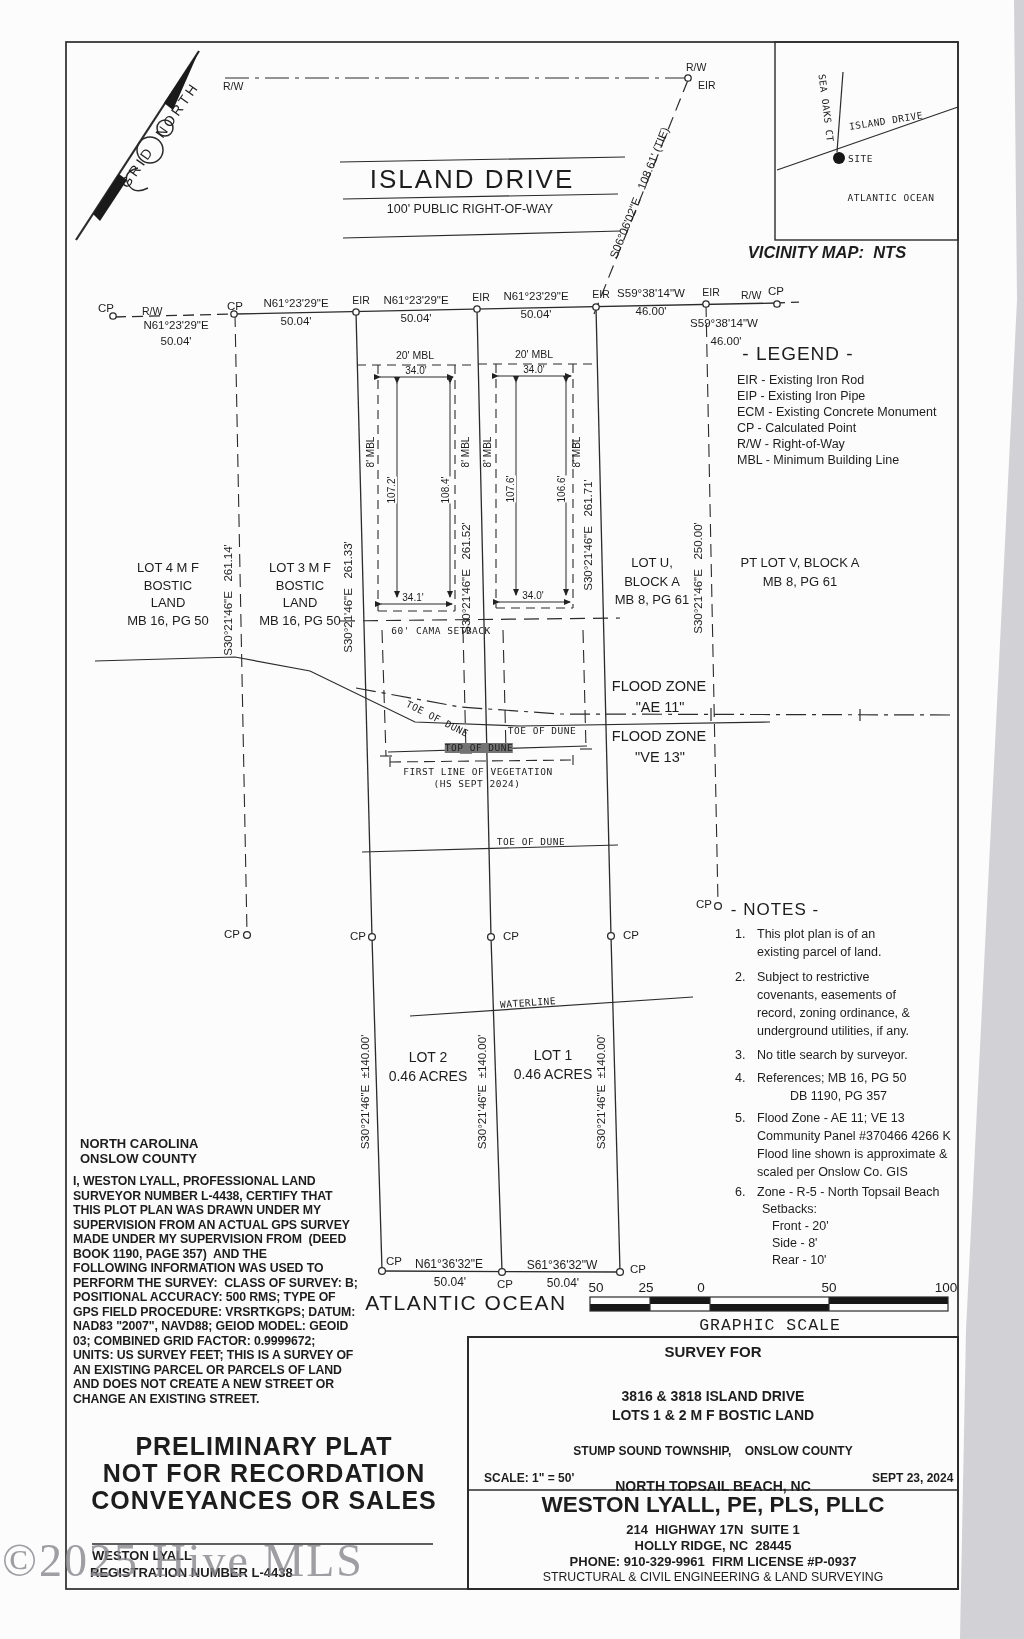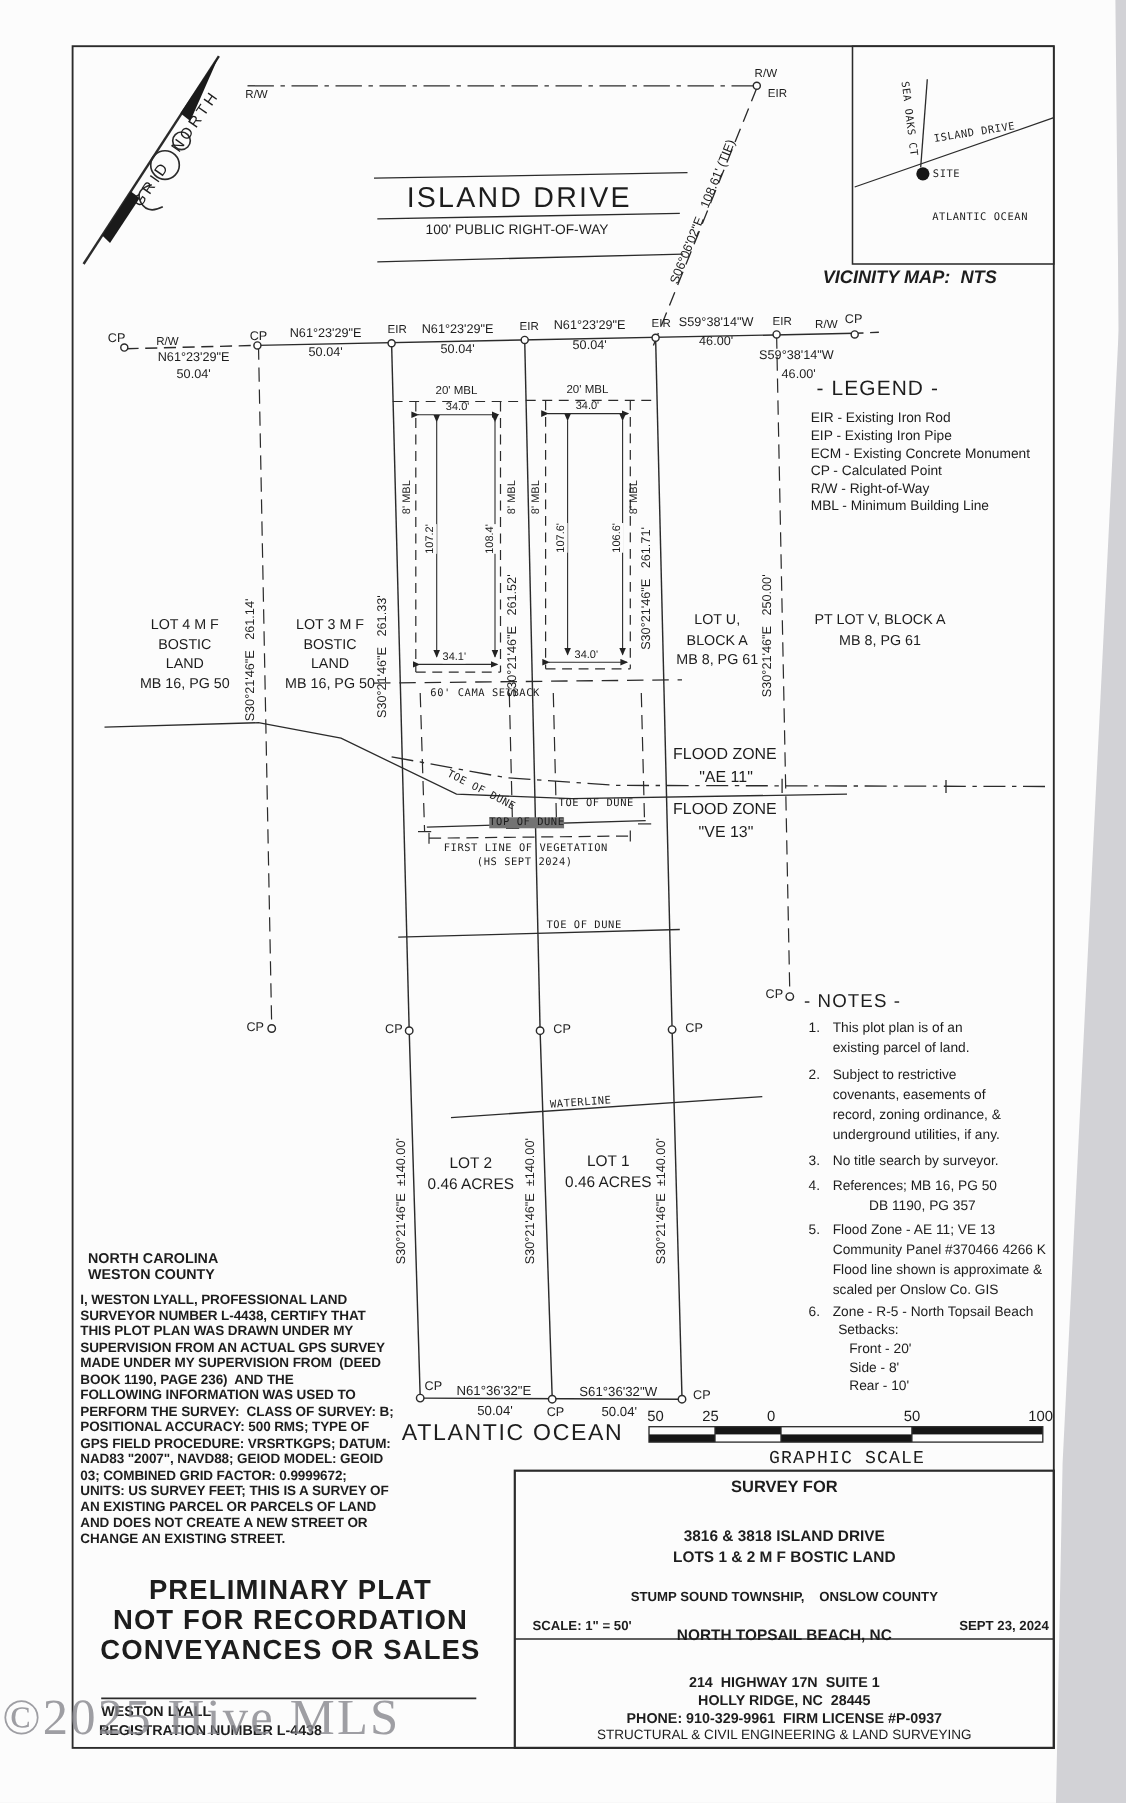--- a/index.html
+++ b/index.html
@@ -317,7 +317,7 @@
   <div class="t c" style="left:770px;top:1318px;font-family:Liberation Mono, monospace;font-size:16.5px;letter-spacing:1px;">GRAPHIC SCALE</div>
 
   <div class="t b" style="left:80px;top:1137px;font-size:13px;">NORTH CAROLINA</div>
-  <div class="t b" style="left:80px;top:1152px;font-size:13px;">WESTON COUNTY</div>
+  <div class="t b" style="left:80px;top:1152px;font-size:13px;">ONSLOW COUNTY</div>
   <div class="t cert" style="left:73px;top:1174px;">I, WESTON LYALL, PROFESSIONAL LAND</div>
   <div class="t cert" style="left:73px;top:1189px;">SURVEYOR NUMBER L-4438, CERTIFY THAT</div>
   <div class="t cert" style="left:73px;top:1203px;">THIS PLOT PLAN WAS DRAWN UNDER MY</div>

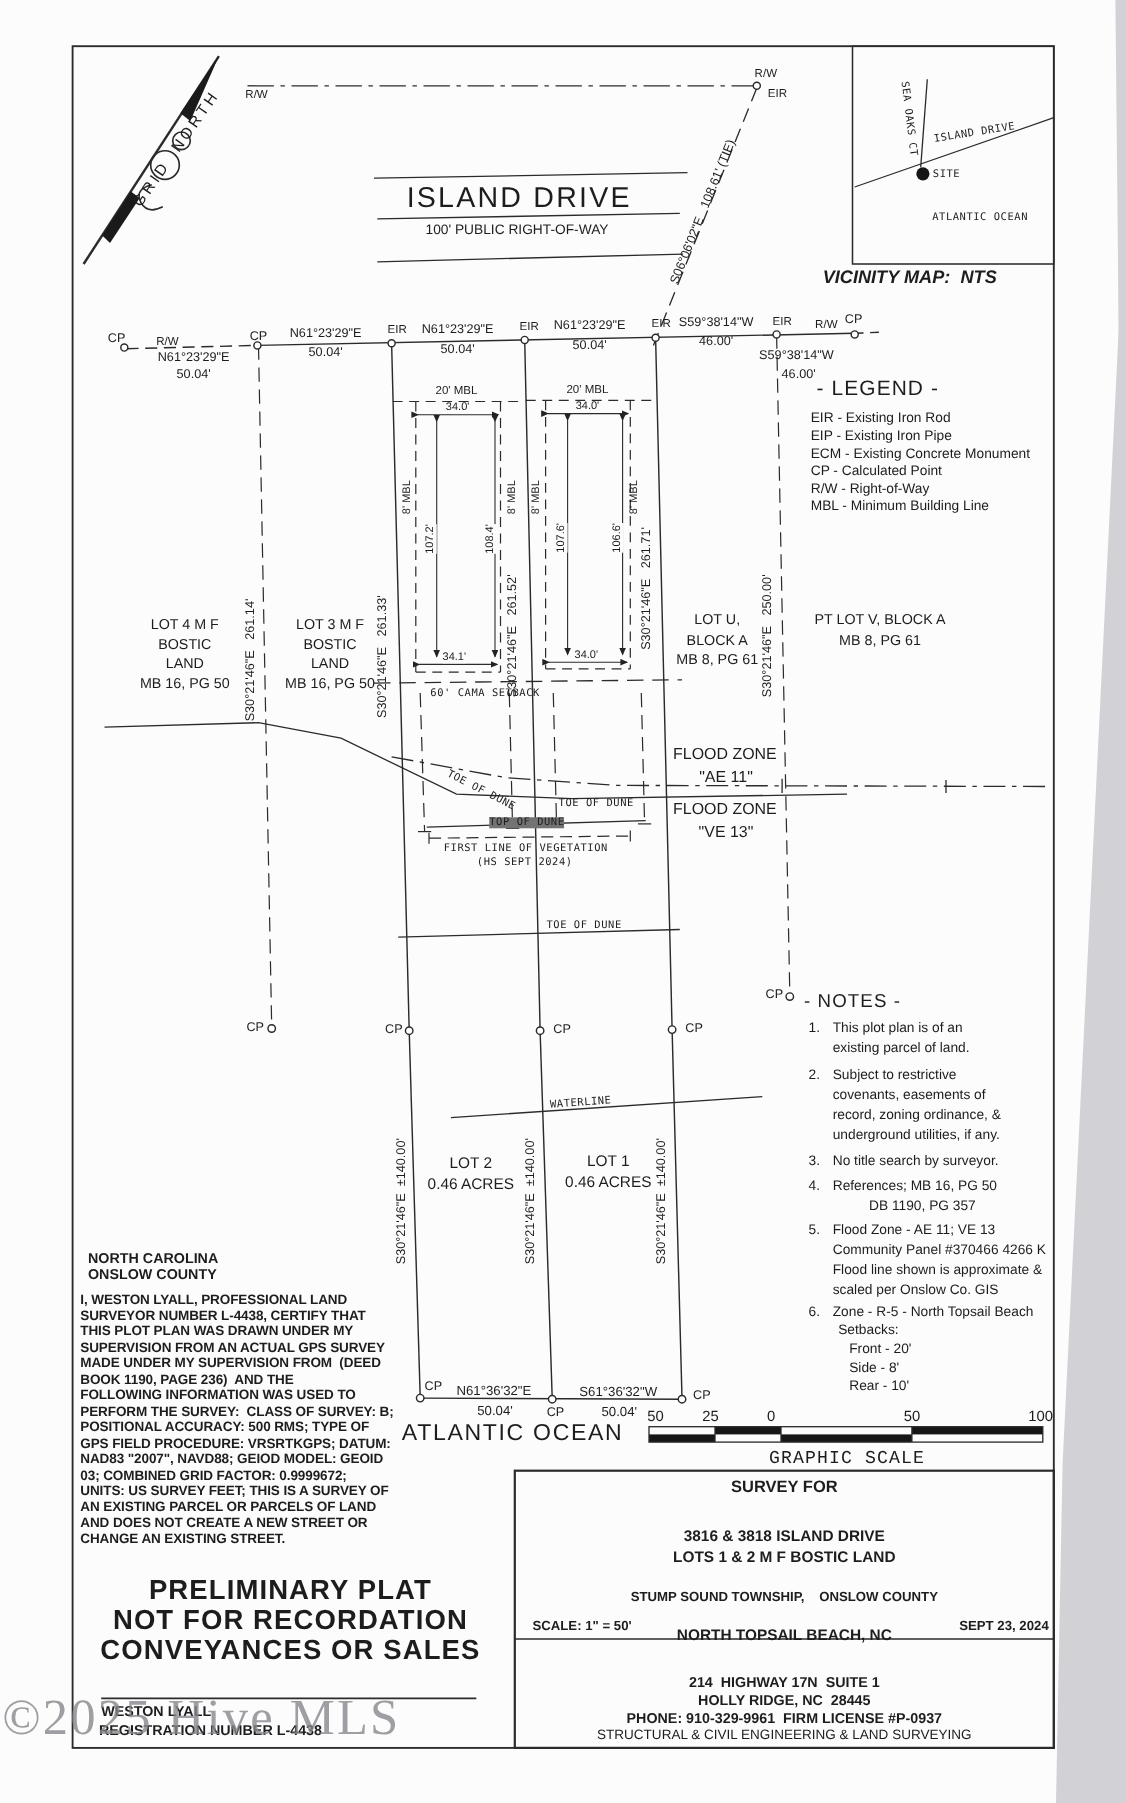--- a/index.html
+++ b/index.html
@@ -323,7 +323,7 @@
   <div class="t cert" style="left:73px;top:1203px;">THIS PLOT PLAN WAS DRAWN UNDER MY</div>
   <div class="t cert" style="left:73px;top:1218px;">SUPERVISION FROM AN ACTUAL GPS SURVEY</div>
   <div class="t cert" style="left:73px;top:1232px;">MADE UNDER MY SUPERVISION FROM  (DEED</div>
-  <div class="t cert" style="left:73px;top:1247px;">BOOK 1190, PAGE 236)  AND THE</div>
+  <div class="t cert" style="left:73px;top:1247px;">BOOK 1190, PAGE 357)  AND THE</div>
   <div class="t cert" style="left:73px;top:1261px;">FOLLOWING INFORMATION WAS USED TO</div>
   <div class="t cert" style="left:73px;top:1276px;">PERFORM THE SURVEY:  CLASS OF SURVEY: B;</div>
   <div class="t cert" style="left:73px;top:1290px;">POSITIONAL ACCURACY: 500 RMS; TYPE OF</div>

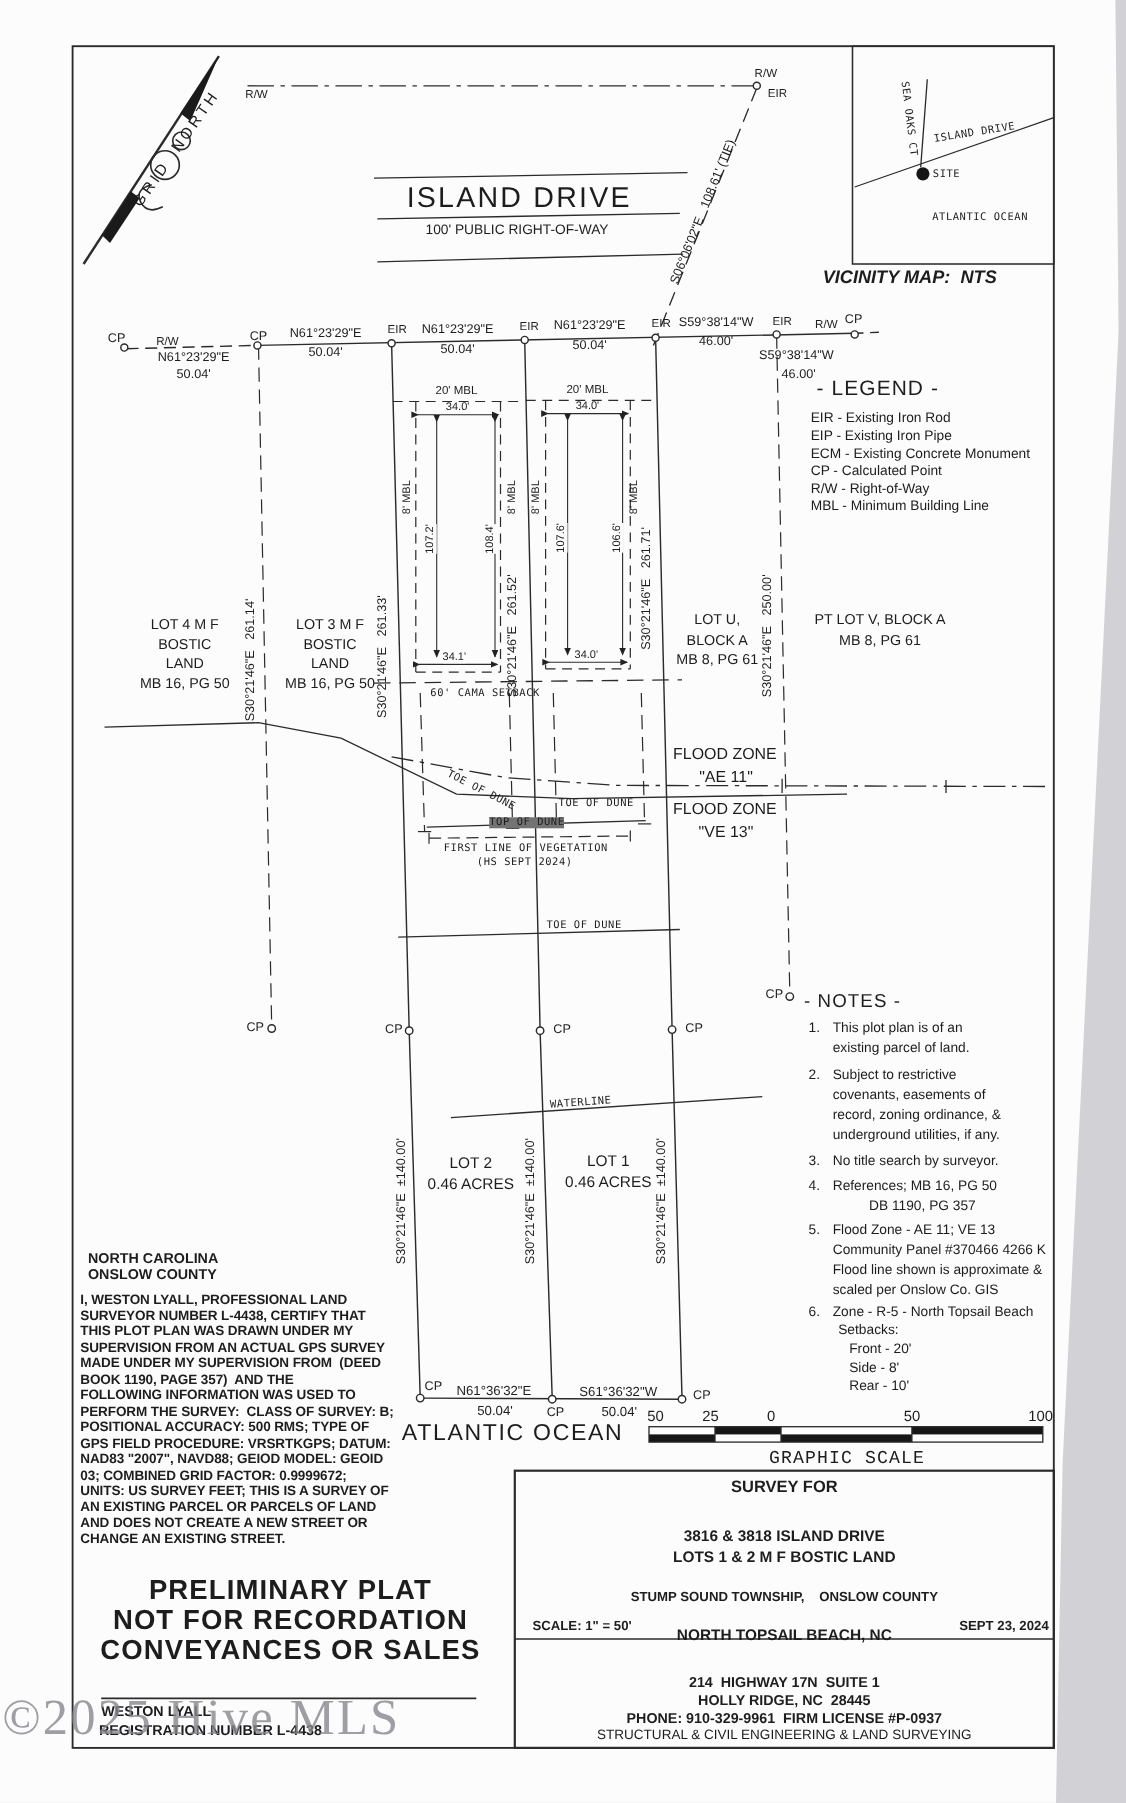--- a/index.html
+++ b/index.html
@@ -349,6 +349,7 @@
   <div class="t c b" style="left:713px;top:1445px;font-size:12px;">STUMP SOUND TOWNSHIP,    ONSLOW COUNTY</div>
   <div class="t b" style="left:484px;top:1472px;font-size:12px;">SCALE: 1" = 50'</div>
   <div class="t b" style="left:872px;top:1472px;font-size:12px;">SEPT 23, 2024</div>
+  <div class="t c b" style="left:713px;top:1494px;font-size:22.5px;">WESTON LYALL, PE, PLS, PLLC</div>
   <div class="t c b" style="left:713px;top:1523px;font-size:13px;">214  HIGHWAY 17N  SUITE 1</div>
   <div class="t c b" style="left:713px;top:1539px;font-size:13px;">HOLLY RIDGE, NC  28445</div>
   <div class="t c b" style="left:713px;top:1555px;font-size:13px;">PHONE: 910-329-9961  FIRM LICENSE #P-0937</div>

